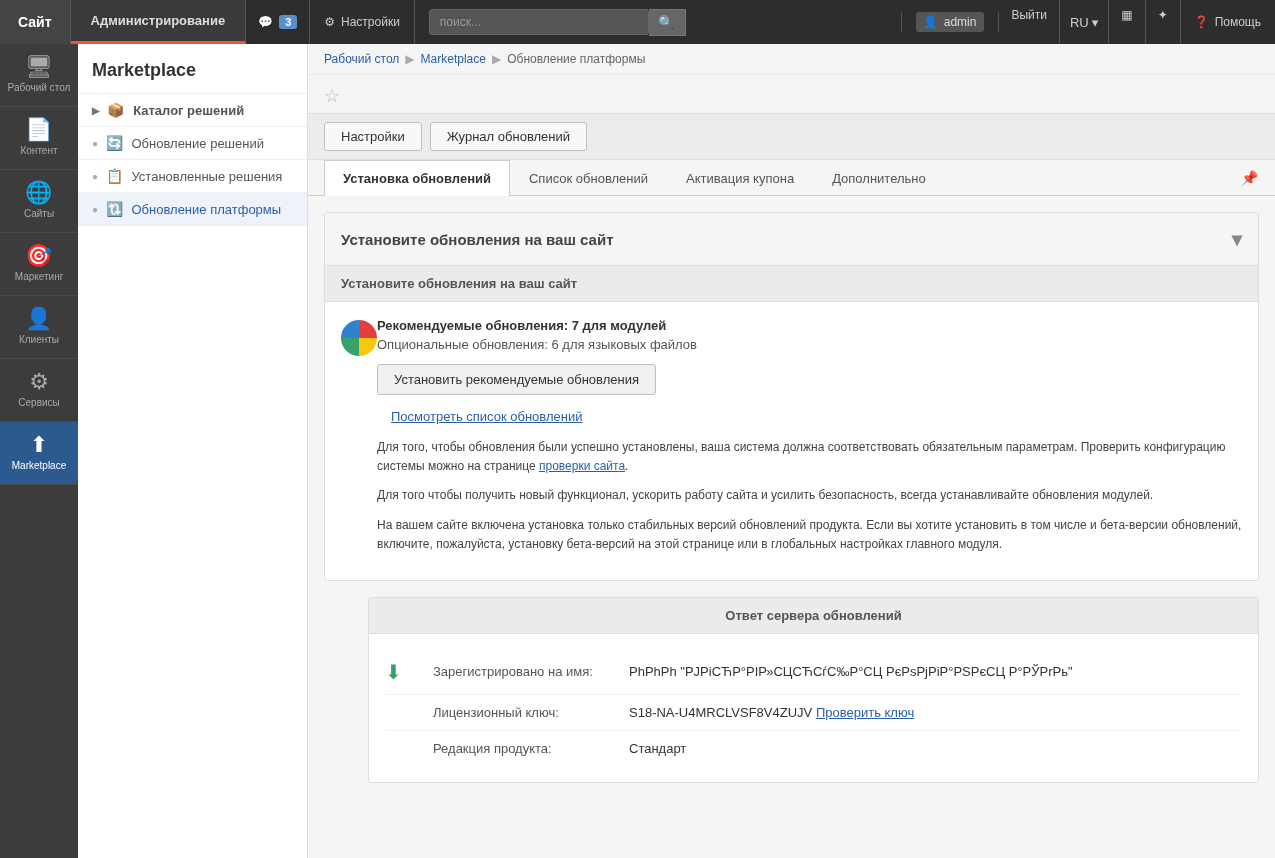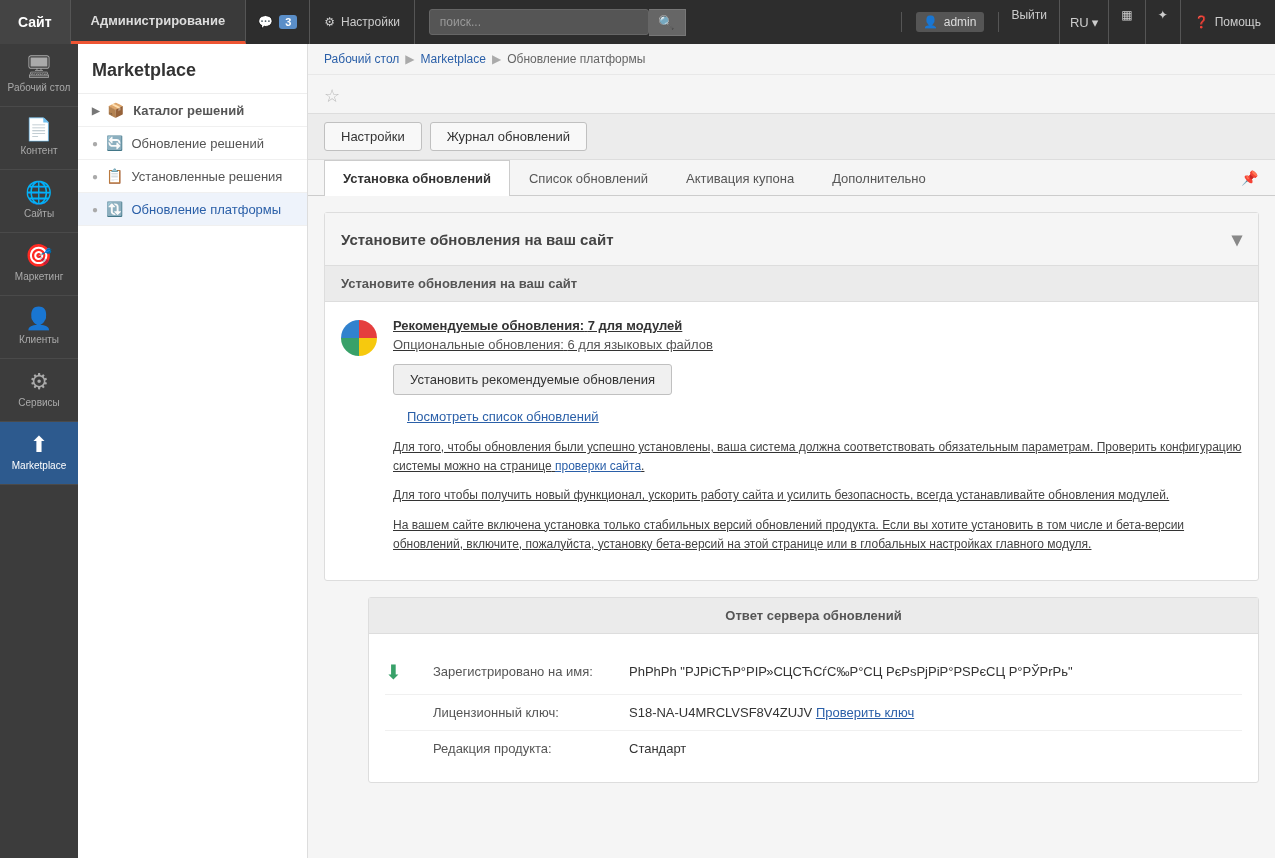--- a/index.html
+++ b/index.html
@@ -209,9 +209,8 @@
 
     
     .update-info-row {
-      display: flex; align-items: flex-start; gap: 16px;
+      display: flex; align-items: flex-start; 
       padding: 16px;
-      text-decoration: underline;
     }
     .update-ball {
       width: 36px; height: 36px; flex-shrink: 0;

